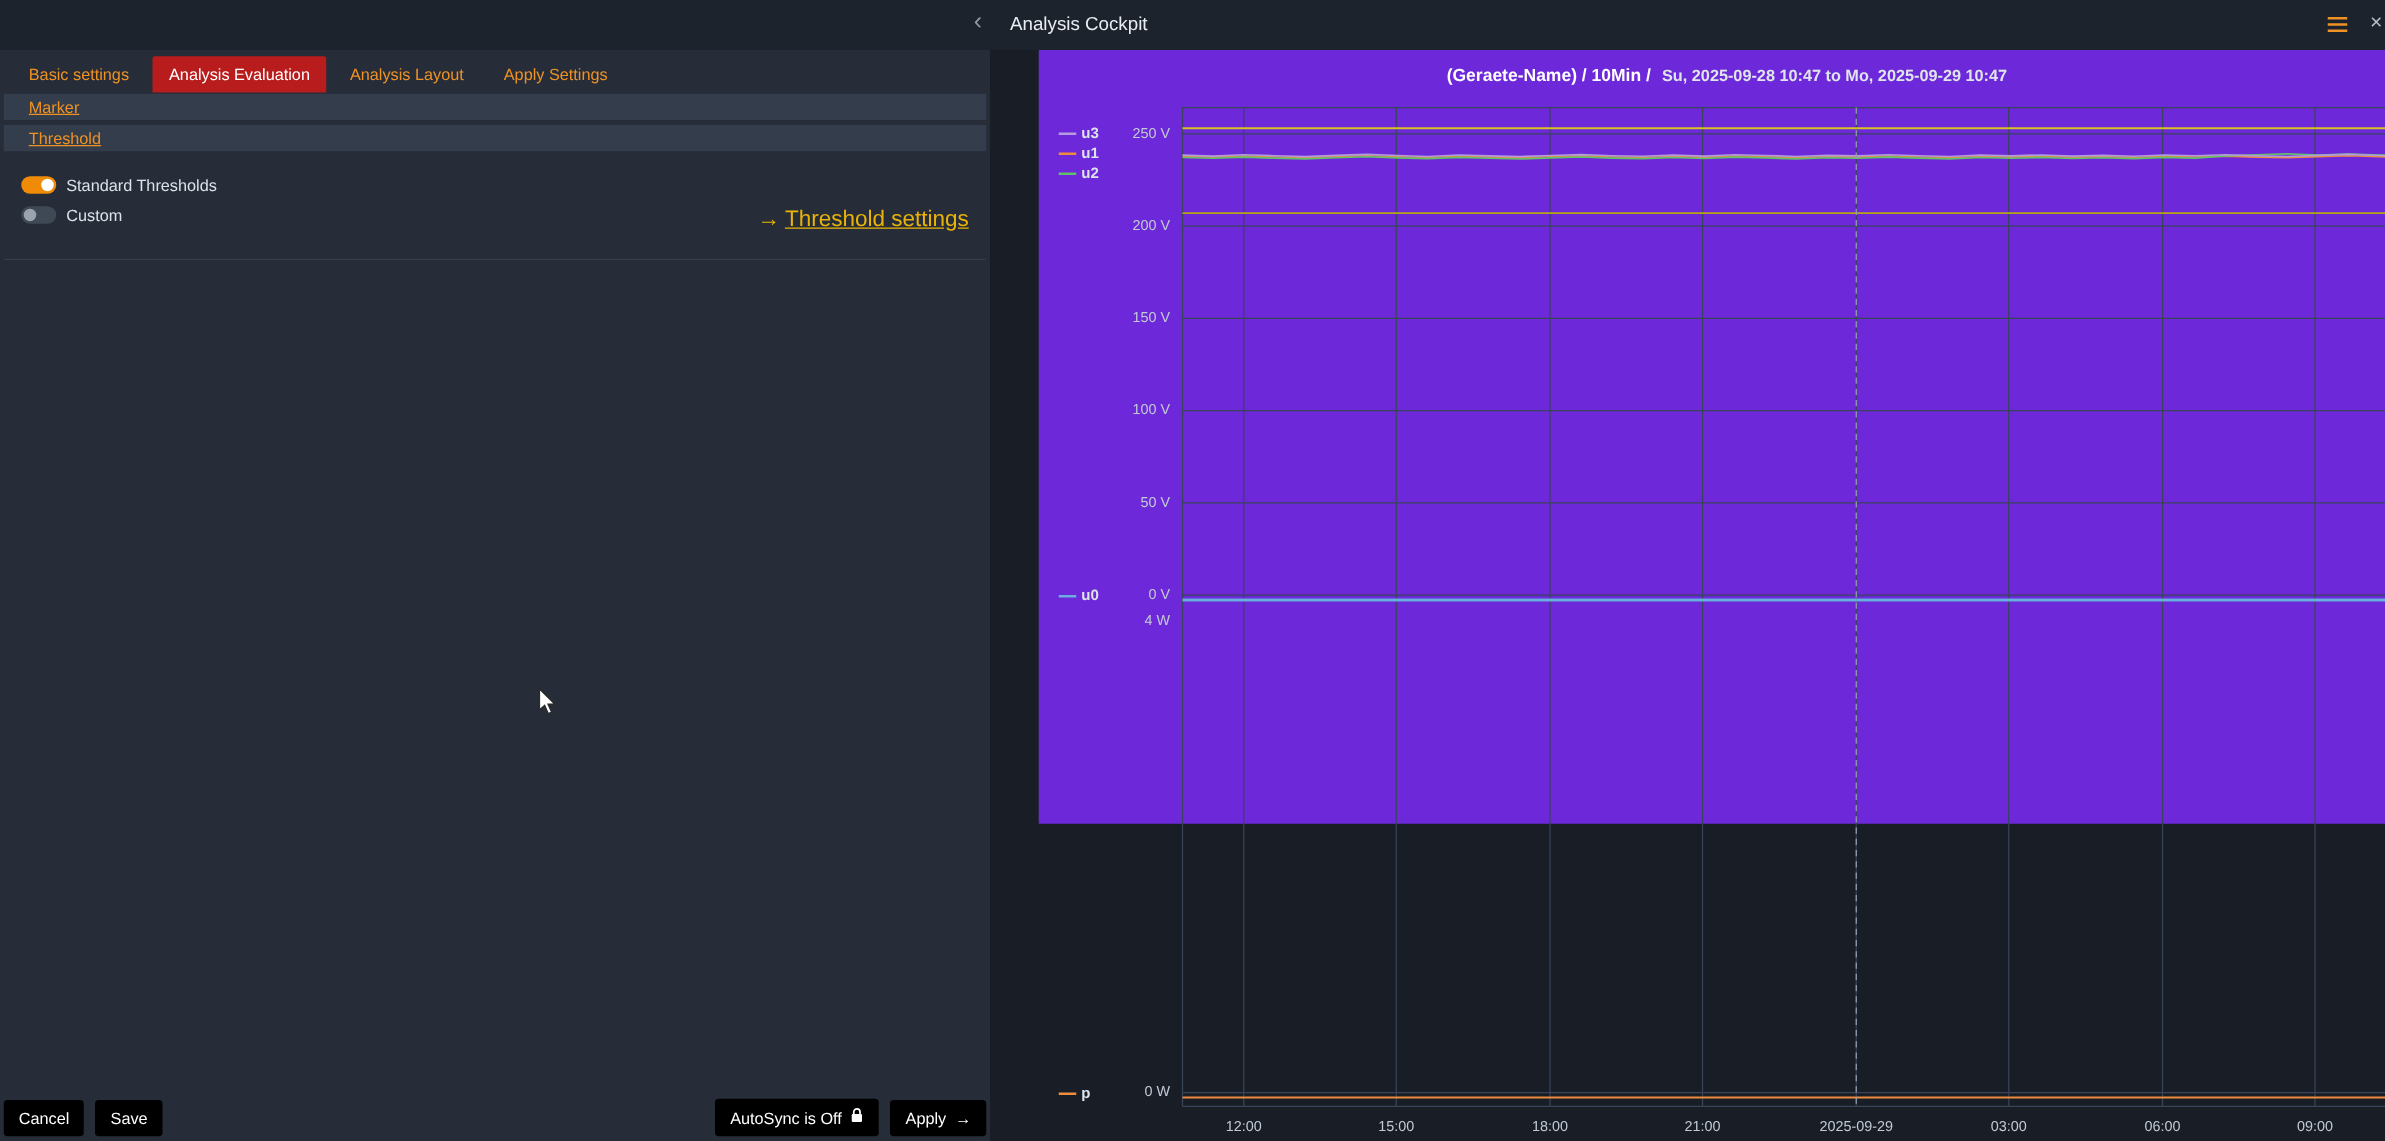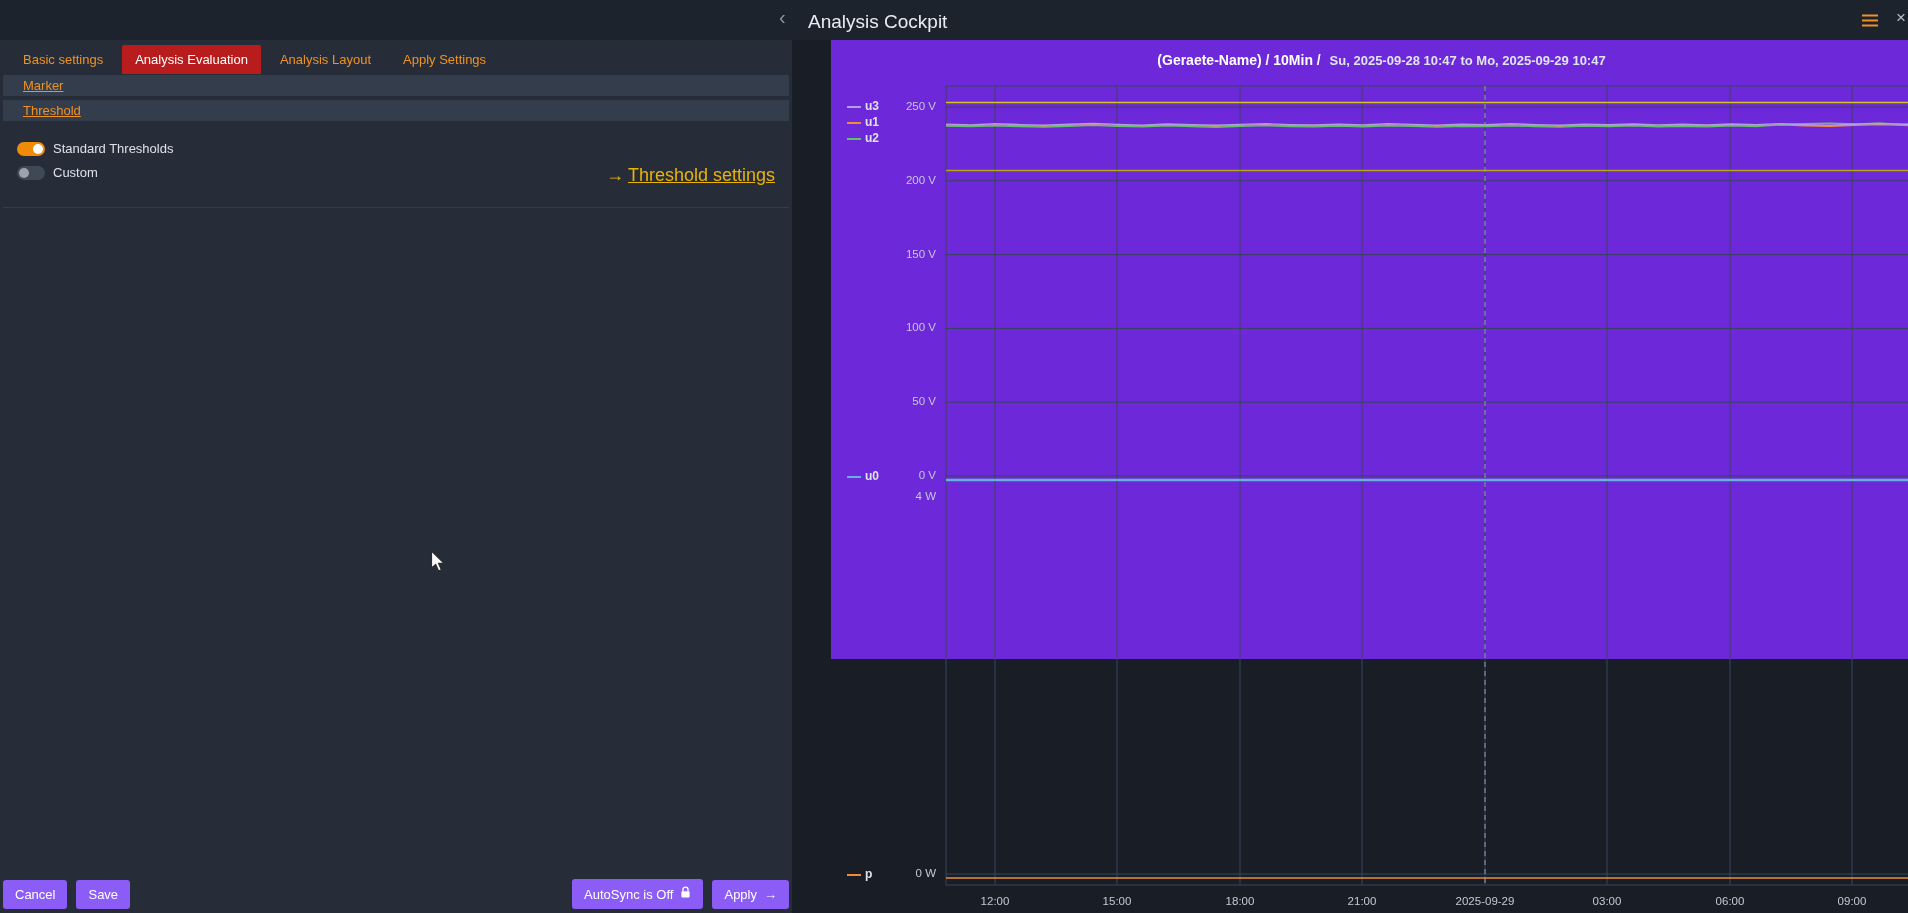--- a/index.html
+++ b/index.html
@@ -8,7 +8,7 @@
   
   .topbar{position:absolute;left:0;top:0;width:1908px;height:40px;background:#1d232d;z-index:5}
   .back-icon{position:absolute;left:779px;top:7px;color:#8d97a5;font-size:20px;line-height:20px;cursor:pointer}
-  .app-title{position:absolute;left:808px;top:11px;font-size:19px;color:#e9edf2;font-weight:400}
+  .app-title{position:absolute;left:808px;top:11px;font-size:15px;color:#e9edf2;font-weight:400}
   .menu-icon{position:absolute;right:30px;top:13px;cursor:pointer}
   .close-icon{position:absolute;right:2px;top:9px;color:#b6bec9;font-size:17px;line-height:17px;cursor:pointer}
 

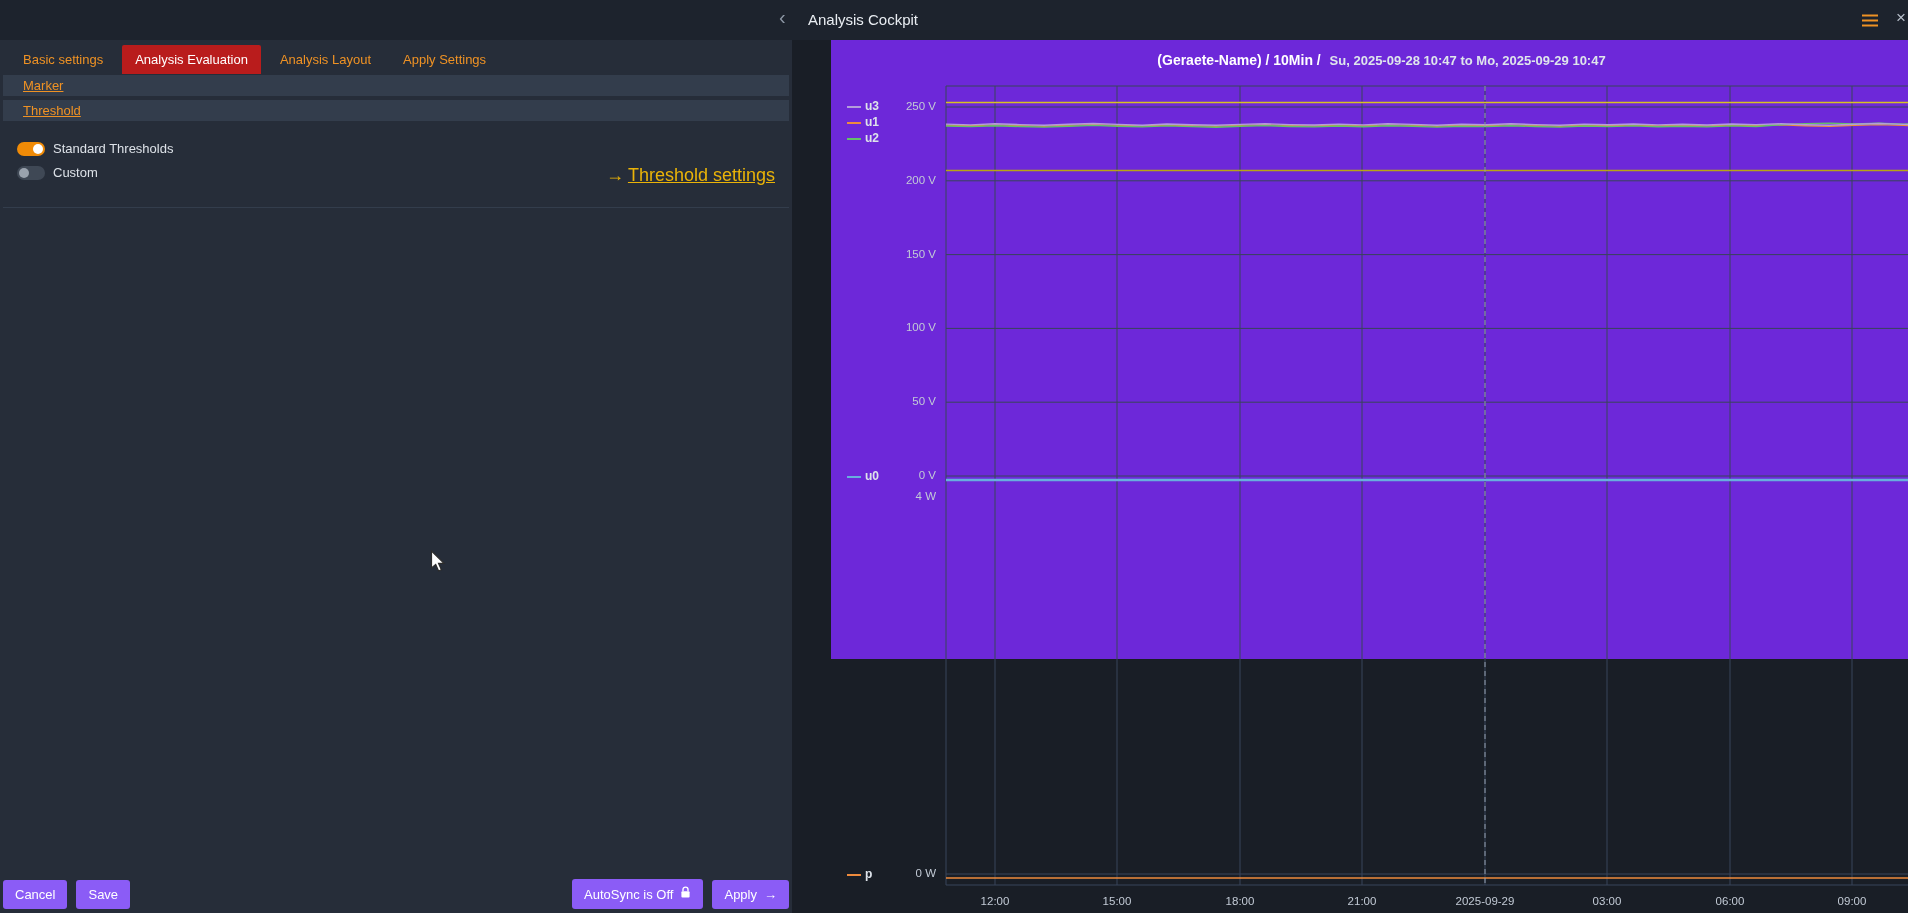--- a/index.html
+++ b/index.html
@@ -21,7 +21,7 @@
   .acc-row{height:21px;background:#333d4c;margin-bottom:4px;display:flex;align-items:center;padding-left:20px;cursor:pointer}
   .acc-link{color:#ef9224;font-size:13px;text-decoration:underline;cursor:pointer}
   .threshold-content{margin:0 3px;padding:16px 12px 18px 14px;position:relative;border-bottom:1px solid #333d4c}
-  .toggle-row{display:flex;align-items:center;margin-bottom:9px;height:15px}
+  .toggle-row{display:flex;margin-bottom:9px;height:15px}
   .toggle{width:28px;height:14px;border-radius:8px;position:relative;display:inline-block;cursor:pointer;flex:none}
   .toggle .knob{position:absolute;top:2px;width:10px;height:10px;border-radius:50%;background:#ffffff}
   .toggle.on{background:#f08b07}

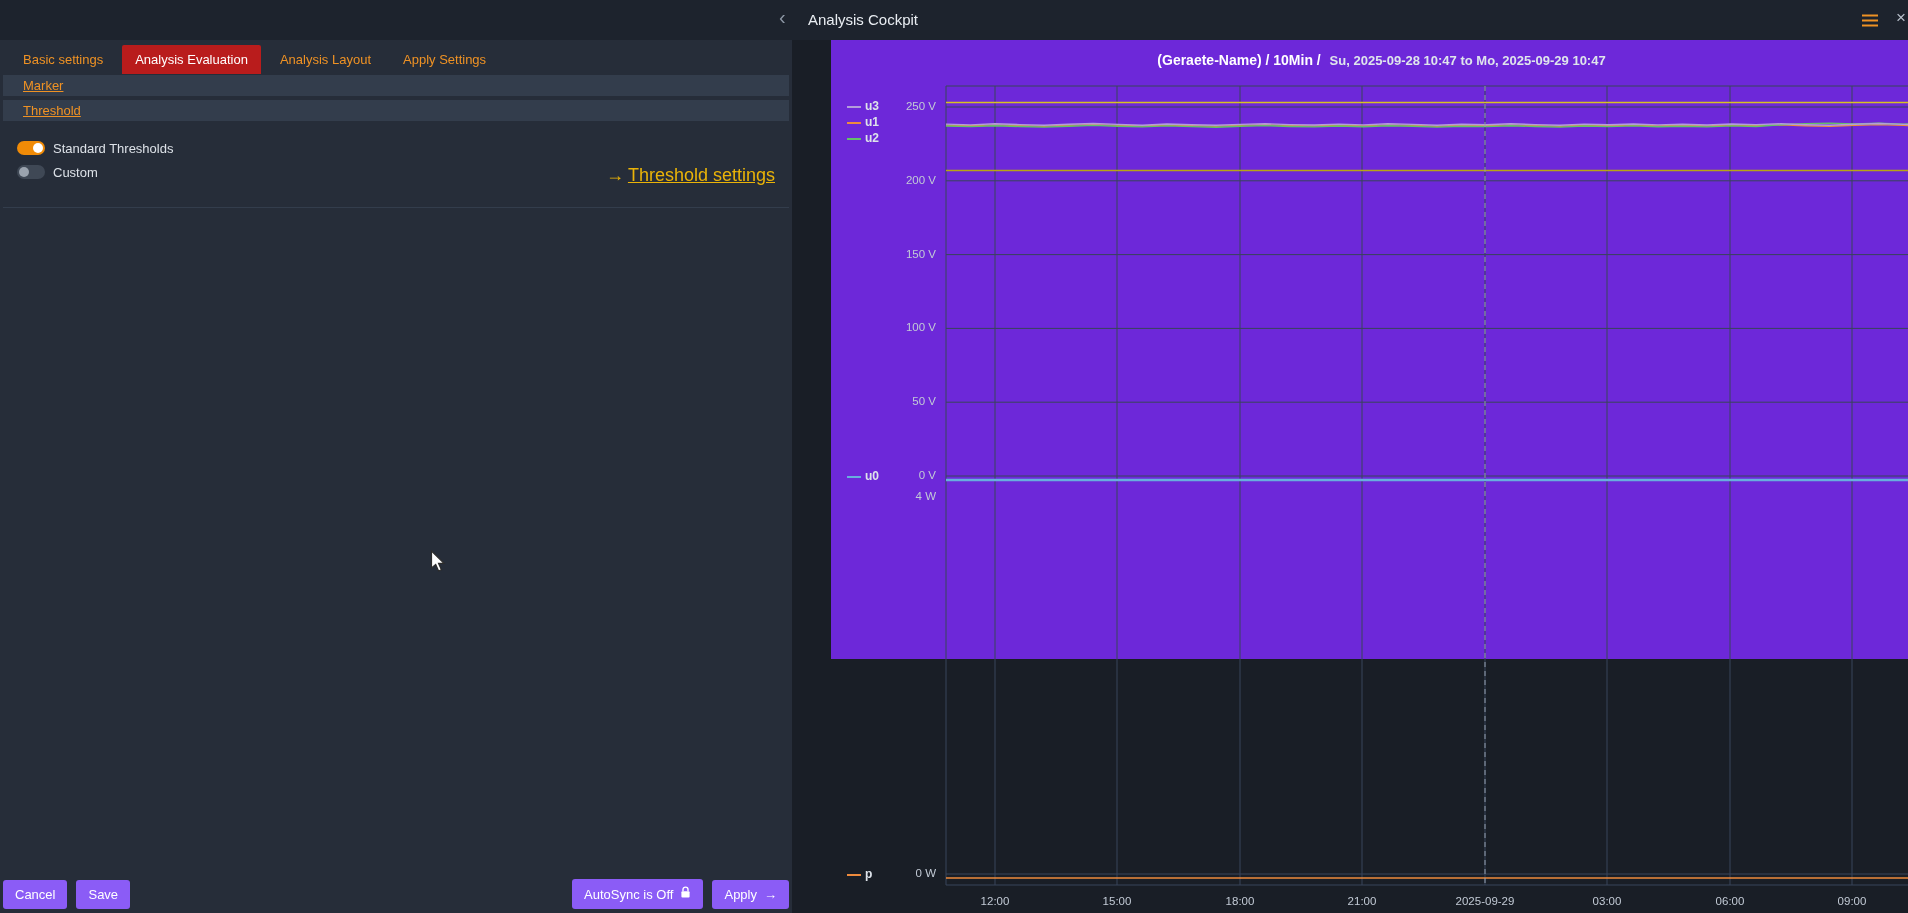--- a/index.html
+++ b/index.html
@@ -35,7 +35,7 @@
 
   
   .footer{position:absolute;left:0;bottom:4px;width:100%;display:flex;align-items:center;padding:0 3px;gap:9px}
-  .btn{background:#8b5cf6;color:#ffffff;border:none;font-size:13px;padding:7px 12px;border-radius:3px;display:flex;align-items:center;gap:7px;cursor:pointer;font-family:"Liberation Sans",sans-serif;white-space:nowrap}
+  .btn{background:#000000;color:#ffffff;border:none;font-size:13px;padding:7px 12px;border-radius:3px;display:flex;align-items:center;gap:7px;cursor:pointer;font-family:"Liberation Sans",sans-serif;white-space:nowrap}
   .spacer{flex:1}
 
   

